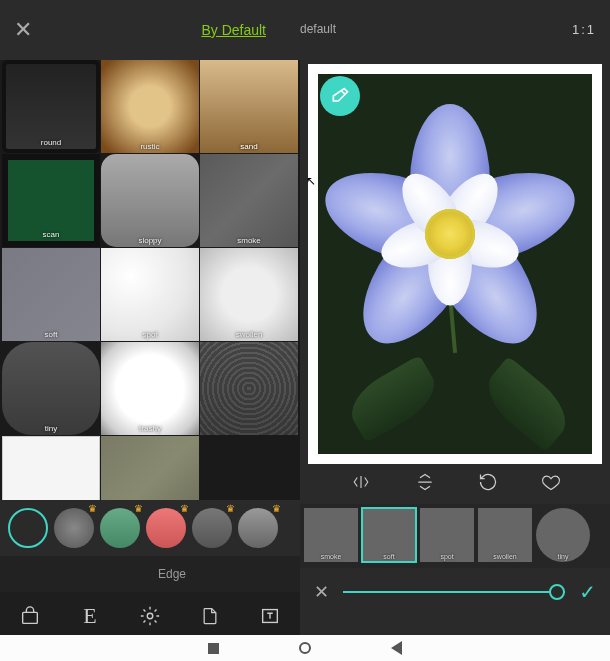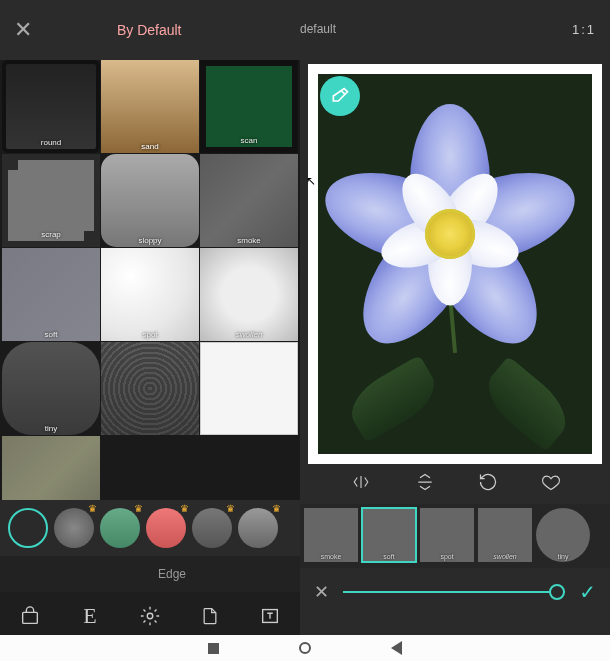--- a/index.html
+++ b/index.html
@@ -41,10 +41,11 @@
   }
   .header-title {
     flex: 1;
-    text-align: center;
-    color: #fca5a5;
+    text-align: right;
+    color: #84cc16;
     font-size: 14px;
     margin-right: 20px;
+    text-decoration: underline;
   }
   .grid {
     flex: 1;

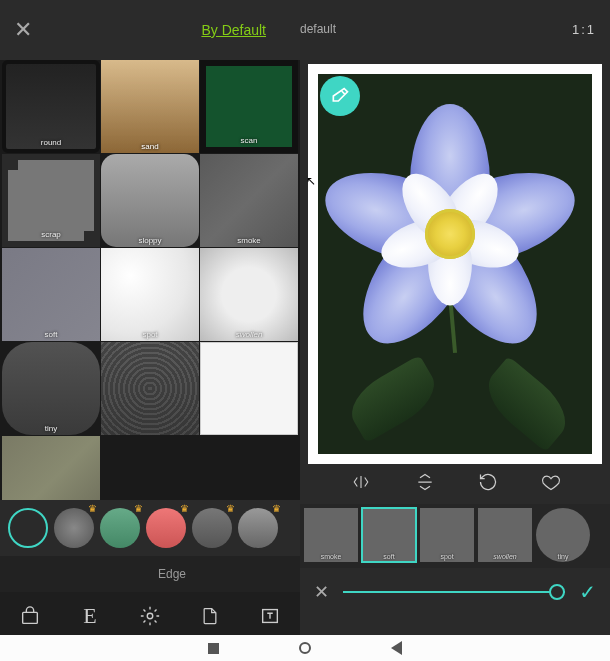--- a/index.html
+++ b/index.html
@@ -282,6 +282,9 @@
     <div class="grid">
       <div class="cell t-round">
           <span class="cell-label">round</span>
+        </div>
+      <div class="cell t-rustic">
+          <span class="cell-label">rustic</span>
         </div>
       <div class="cell t-sand">
           <span class="cell-label">sand</span>

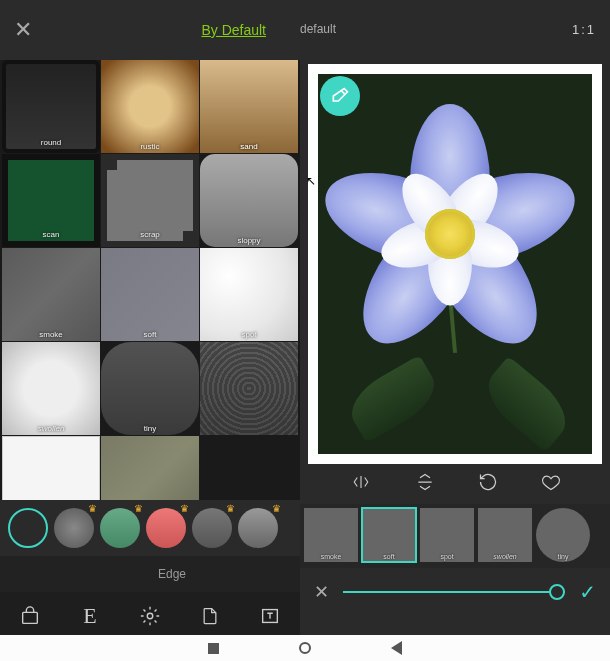--- a/index.html
+++ b/index.html
@@ -291,9 +291,6 @@
         </div>
       <div class="cell t-scan">
           <span class="cell-label">scan</span>
-        </div>
-      <div class="cell t-scrap">
-          <span class="cell-label">scrap</span>
         </div>
       <div class="cell t-sloppy">
           <span class="cell-label">sloppy</span>

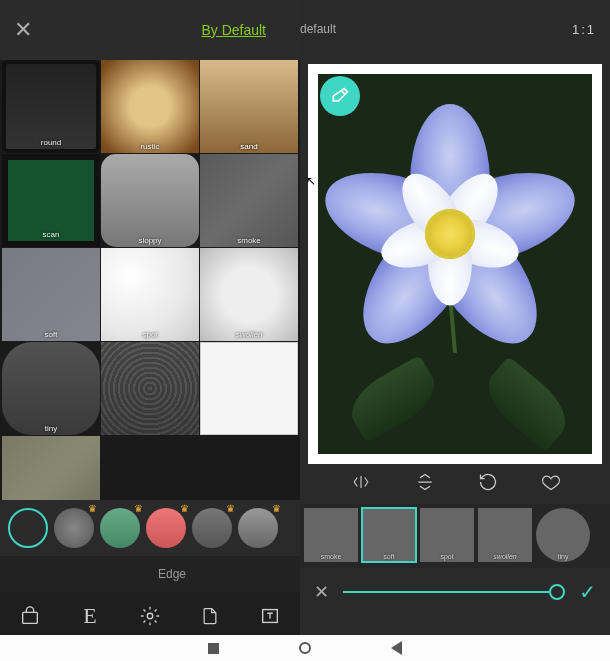--- a/index.html
+++ b/index.html
@@ -85,7 +85,7 @@
   .t-smoke { background: linear-gradient(135deg,#5a5a5a,#6b6b6b,#555);}
   .t-soft { background: linear-gradient(135deg,#7a7a85,#85858f); text-align: right;}
   .t-spot { background: radial-gradient(circle at 30% 30%, #fff, #e8e8e8 60%, #ccc);}
-  .t-swollen { background: radial-gradient(circle, #eee 40%, #bbb); filter: blur(0.5px); font-style: italic;}
+  .t-swollen { background: radial-gradient(circle, #eee 40%, #bbb); filter: blur(0.5px);}
   .t-tiny { background: linear-gradient(#525252,#3a3a3a); border-radius: 30px;}
   .t-trashy { background: radial-gradient(circle, #fff 50%, #d0d0d0 80%, #888);}
   .t-web { background: repeating-radial-gradient(circle,#888 0 2px,#666 2px 5px),linear-gradient(#555,#444); background-blend-mode: overlay;}

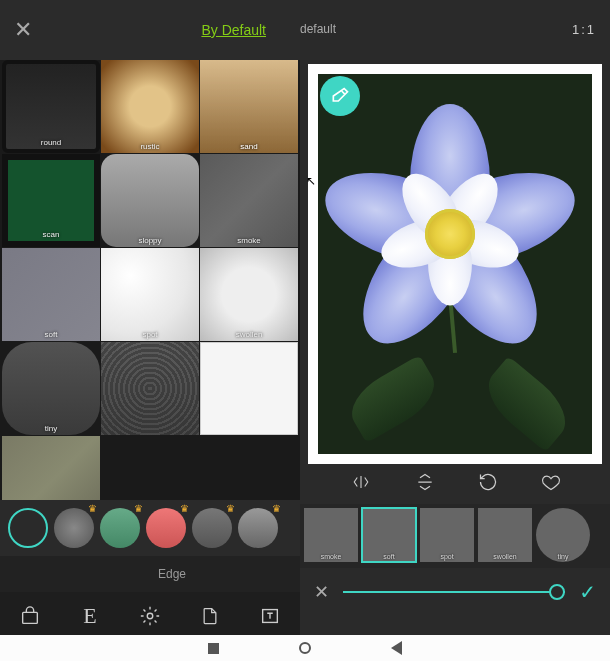--- a/index.html
+++ b/index.html
@@ -309,6 +309,9 @@
         </div>
       <div class="cell t-tiny">
           <span class="cell-label">tiny</span>
+        </div>
+      <div class="cell t-trashy">
+          <span class="cell-label">trashy</span>
         </div>
       <div class="cell t-web"></div>
       <div class="cell t-white"></div>

